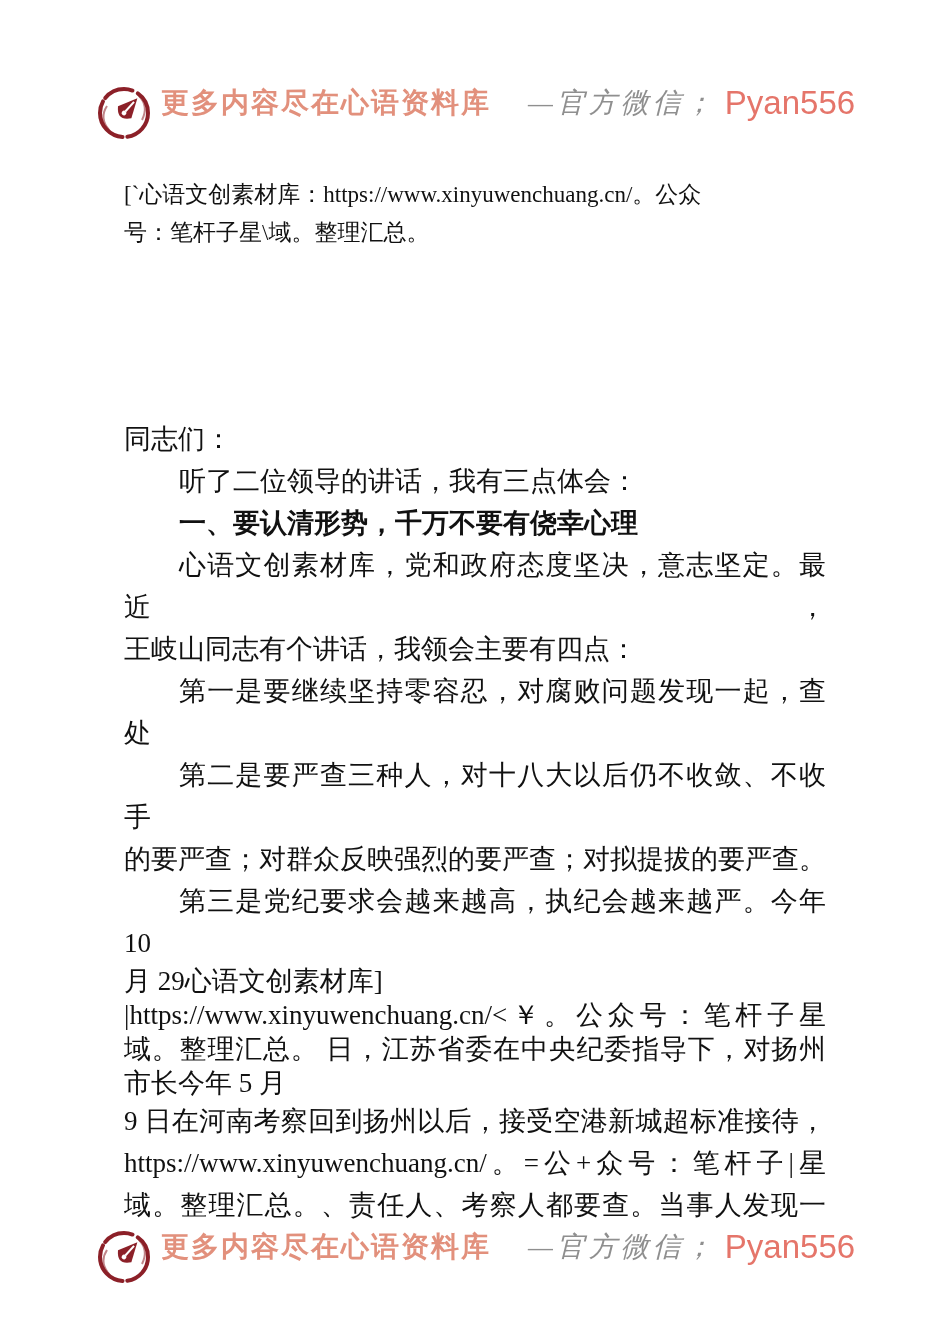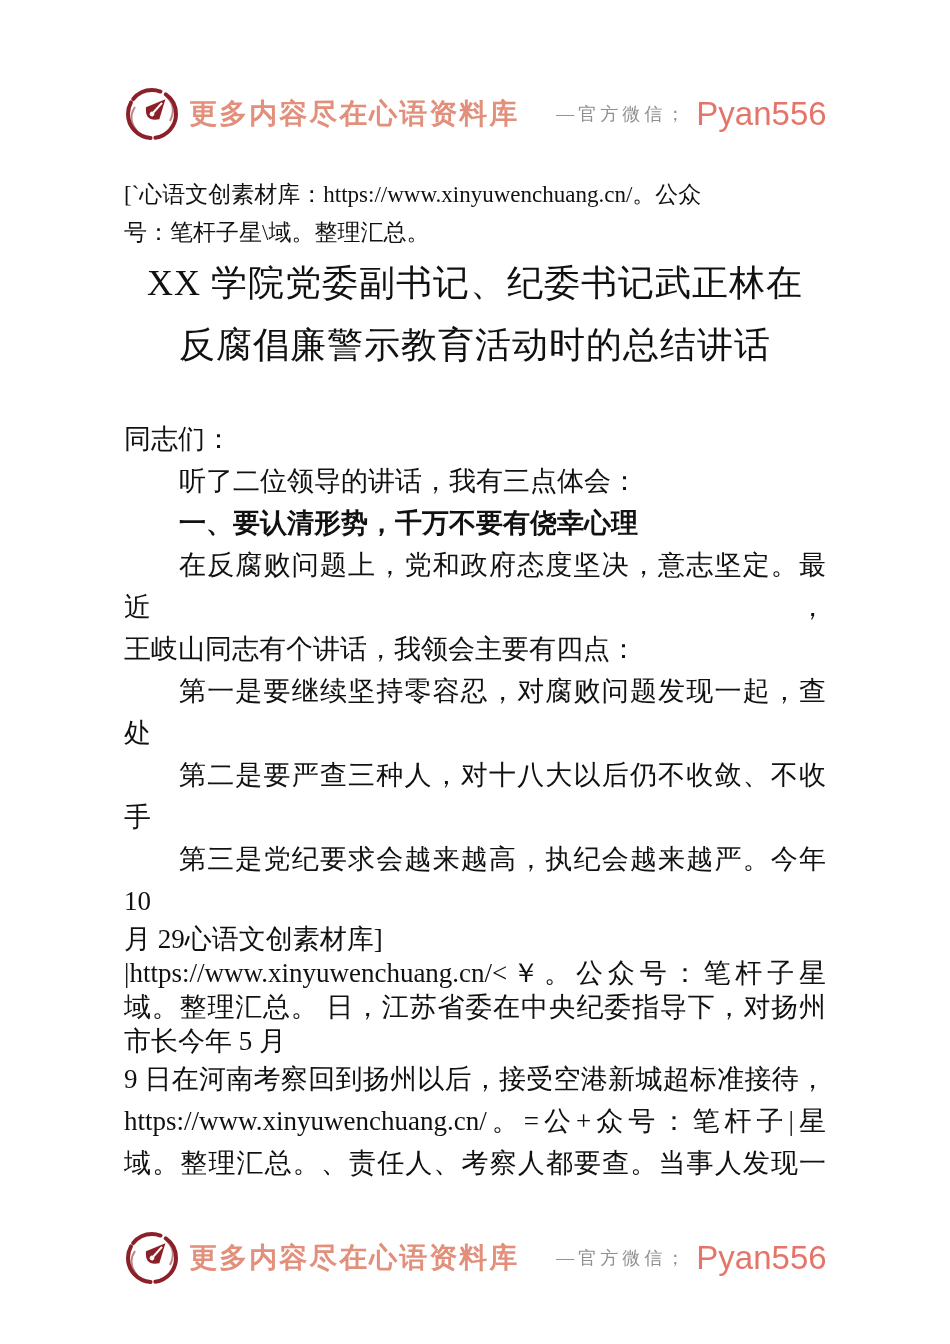--- a/index.html
+++ b/index.html
@@ -21,7 +21,7 @@
   
   .wm{
     position:absolute;left:0;right:0;
-    display:flex;align-items:center;justify-content:center;
+    display:flex;align-items:flex-start;justify-content:center;
     gap:8px;height:60px;
   }
   .wm-header{top:84px;}

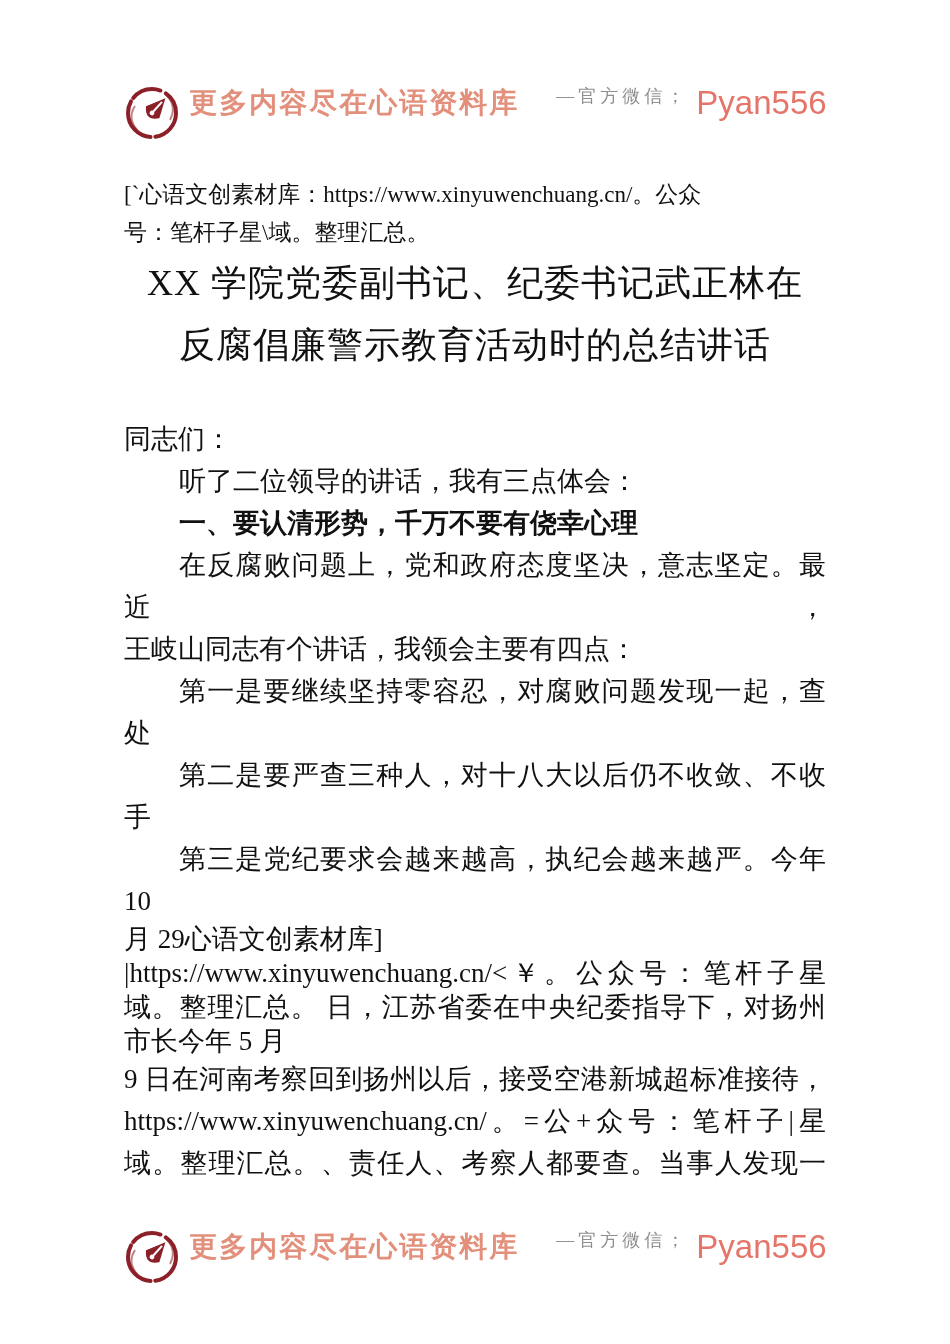--- a/index.html
+++ b/index.html
@@ -32,7 +32,7 @@
     color:var(--brand-color);
   }
   .wm-label{
-    font-size:18px;letter-spacing:4px;
+    font-size:28px;font-style:italic;letter-spacing:4px;
     color:var(--wechat-label-color);
     margin-left:29px;
   }

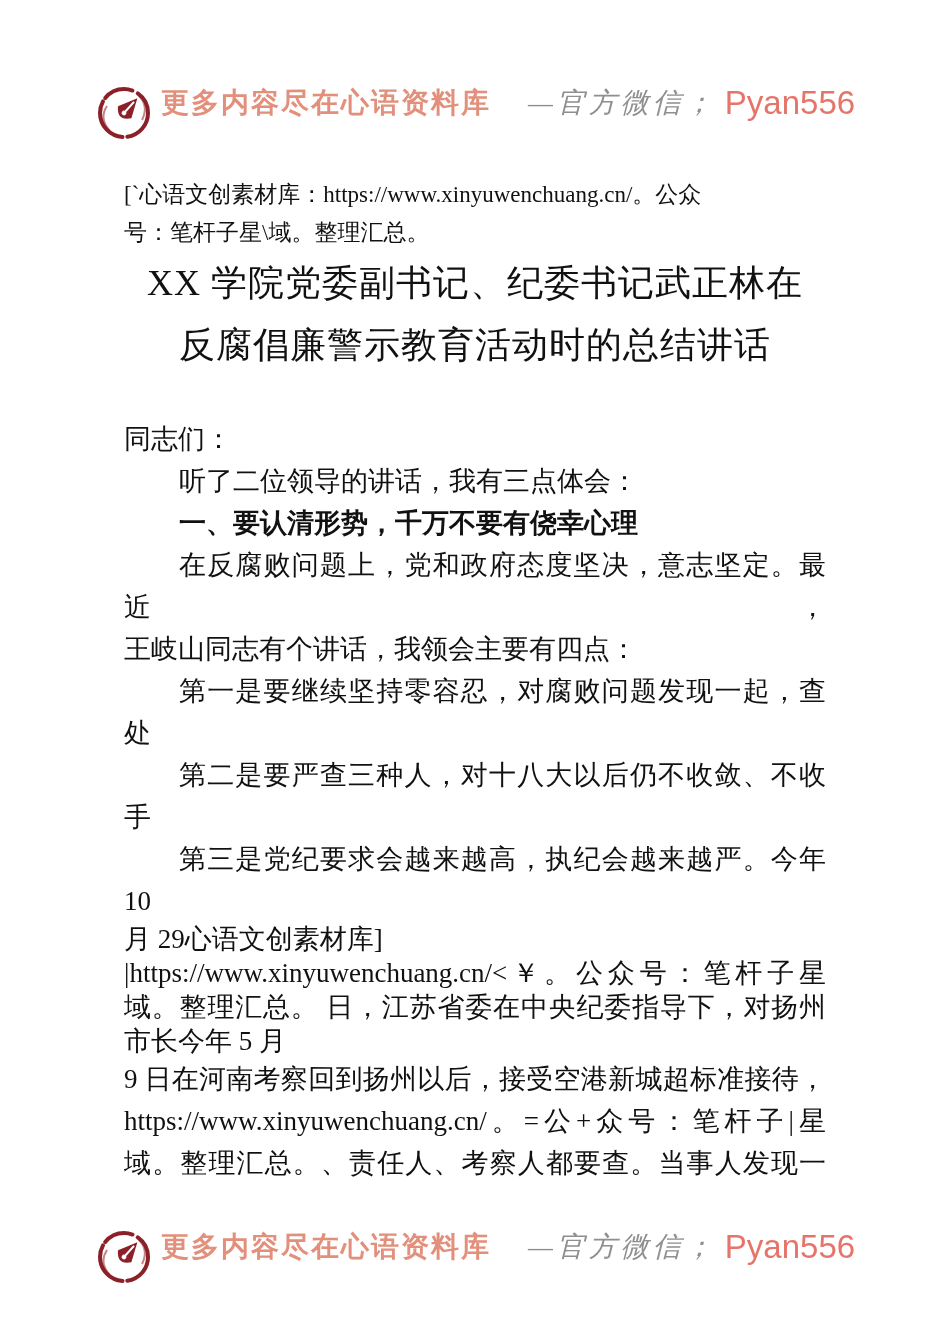--- a/index.html
+++ b/index.html
@@ -93,10 +93,6 @@
       <div class="line">号：笔杆子星\域。整理汇总。</div>
     </div>
 
-  <div class="title">
-    <div class="title-line">XX 学院党委副书记、纪委书记武正林在</div>
-    <div class="title-line">反腐倡廉警示教育活动时的总结讲话</div>
-  </div>
 
   <div class="doc-body">
       <div class="line">同志们：</div>

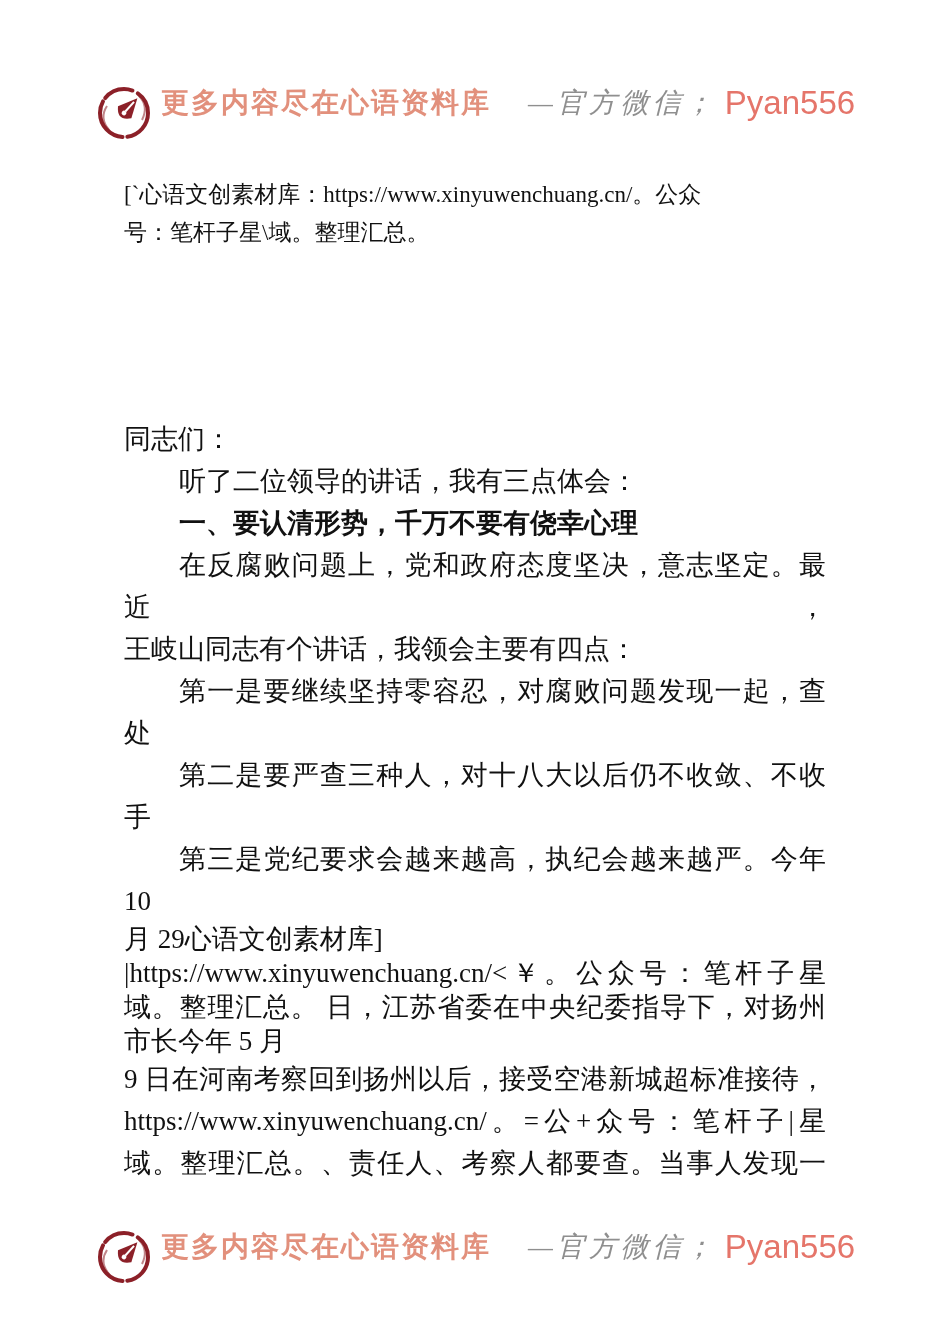--- a/index.html
+++ b/index.html
@@ -98,7 +98,7 @@
       <div class="line">同志们：</div>
       <div class="line indent">听了二位领导的讲话，我有三点体会：</div>
       <div class="line indent heading">一、要认清形势，千万不要有侥幸心理</div>
-      <div class="line indent justify">在反腐败问题上，党和政府态度坚决，意志坚定。最近，</div>
+      <div class="line indent justify">心语文创素材库，党和政府态度坚决，意志坚定。最近，</div>
       <div class="line">王岐山同志有个讲话，我领会主要有四点：</div>
       <div class="line indent justify">第一是要继续坚持零容忍，对腐败问题发现一起，查处</div>
       <div class="line indent justify">第二是要严查三种人，对十八大以后仍不收敛、不收手</div>

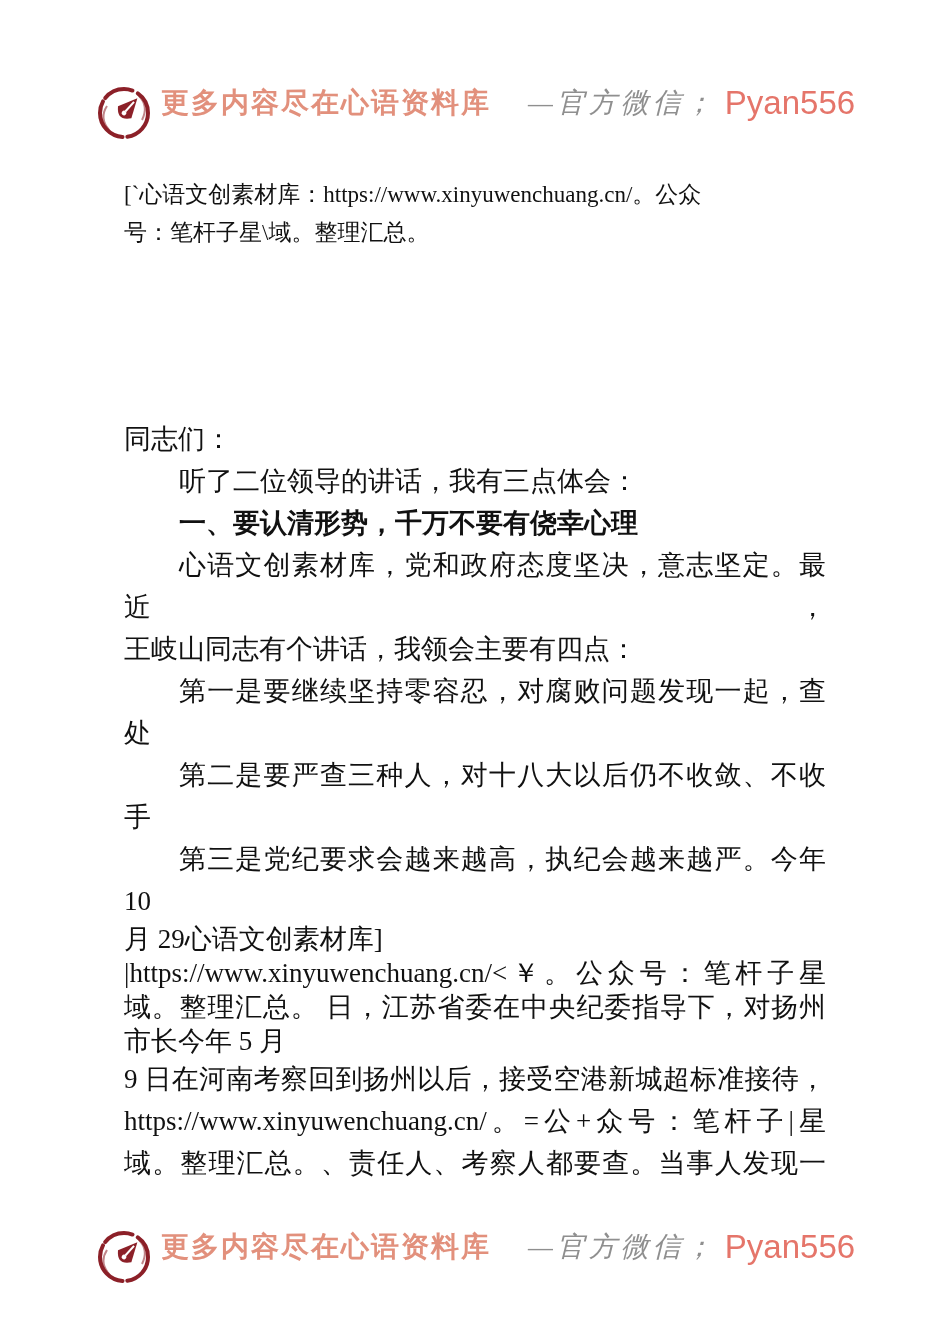--- a/index.html
+++ b/index.html
@@ -102,6 +102,7 @@
       <div class="line">王岐山同志有个讲话，我领会主要有四点：</div>
       <div class="line indent justify">第一是要继续坚持零容忍，对腐败问题发现一起，查处</div>
       <div class="line indent justify">第二是要严查三种人，对十八大以后仍不收敛、不收手</div>
+      <div class="line justify">的要严查；对群众反映强烈的要严查；对拟提拔的要严查。</div>
       <div class="line indent justify">第三是党纪要求会越来越高，执纪会越来越严。今年 10</div>
       <div class="line tight right">月 29心语文创素材库]</div>
       <div class="line tight justify">|https://www.xinyuwenchuang.cn/&lt;￥。公众号：笔杆子星</div>

